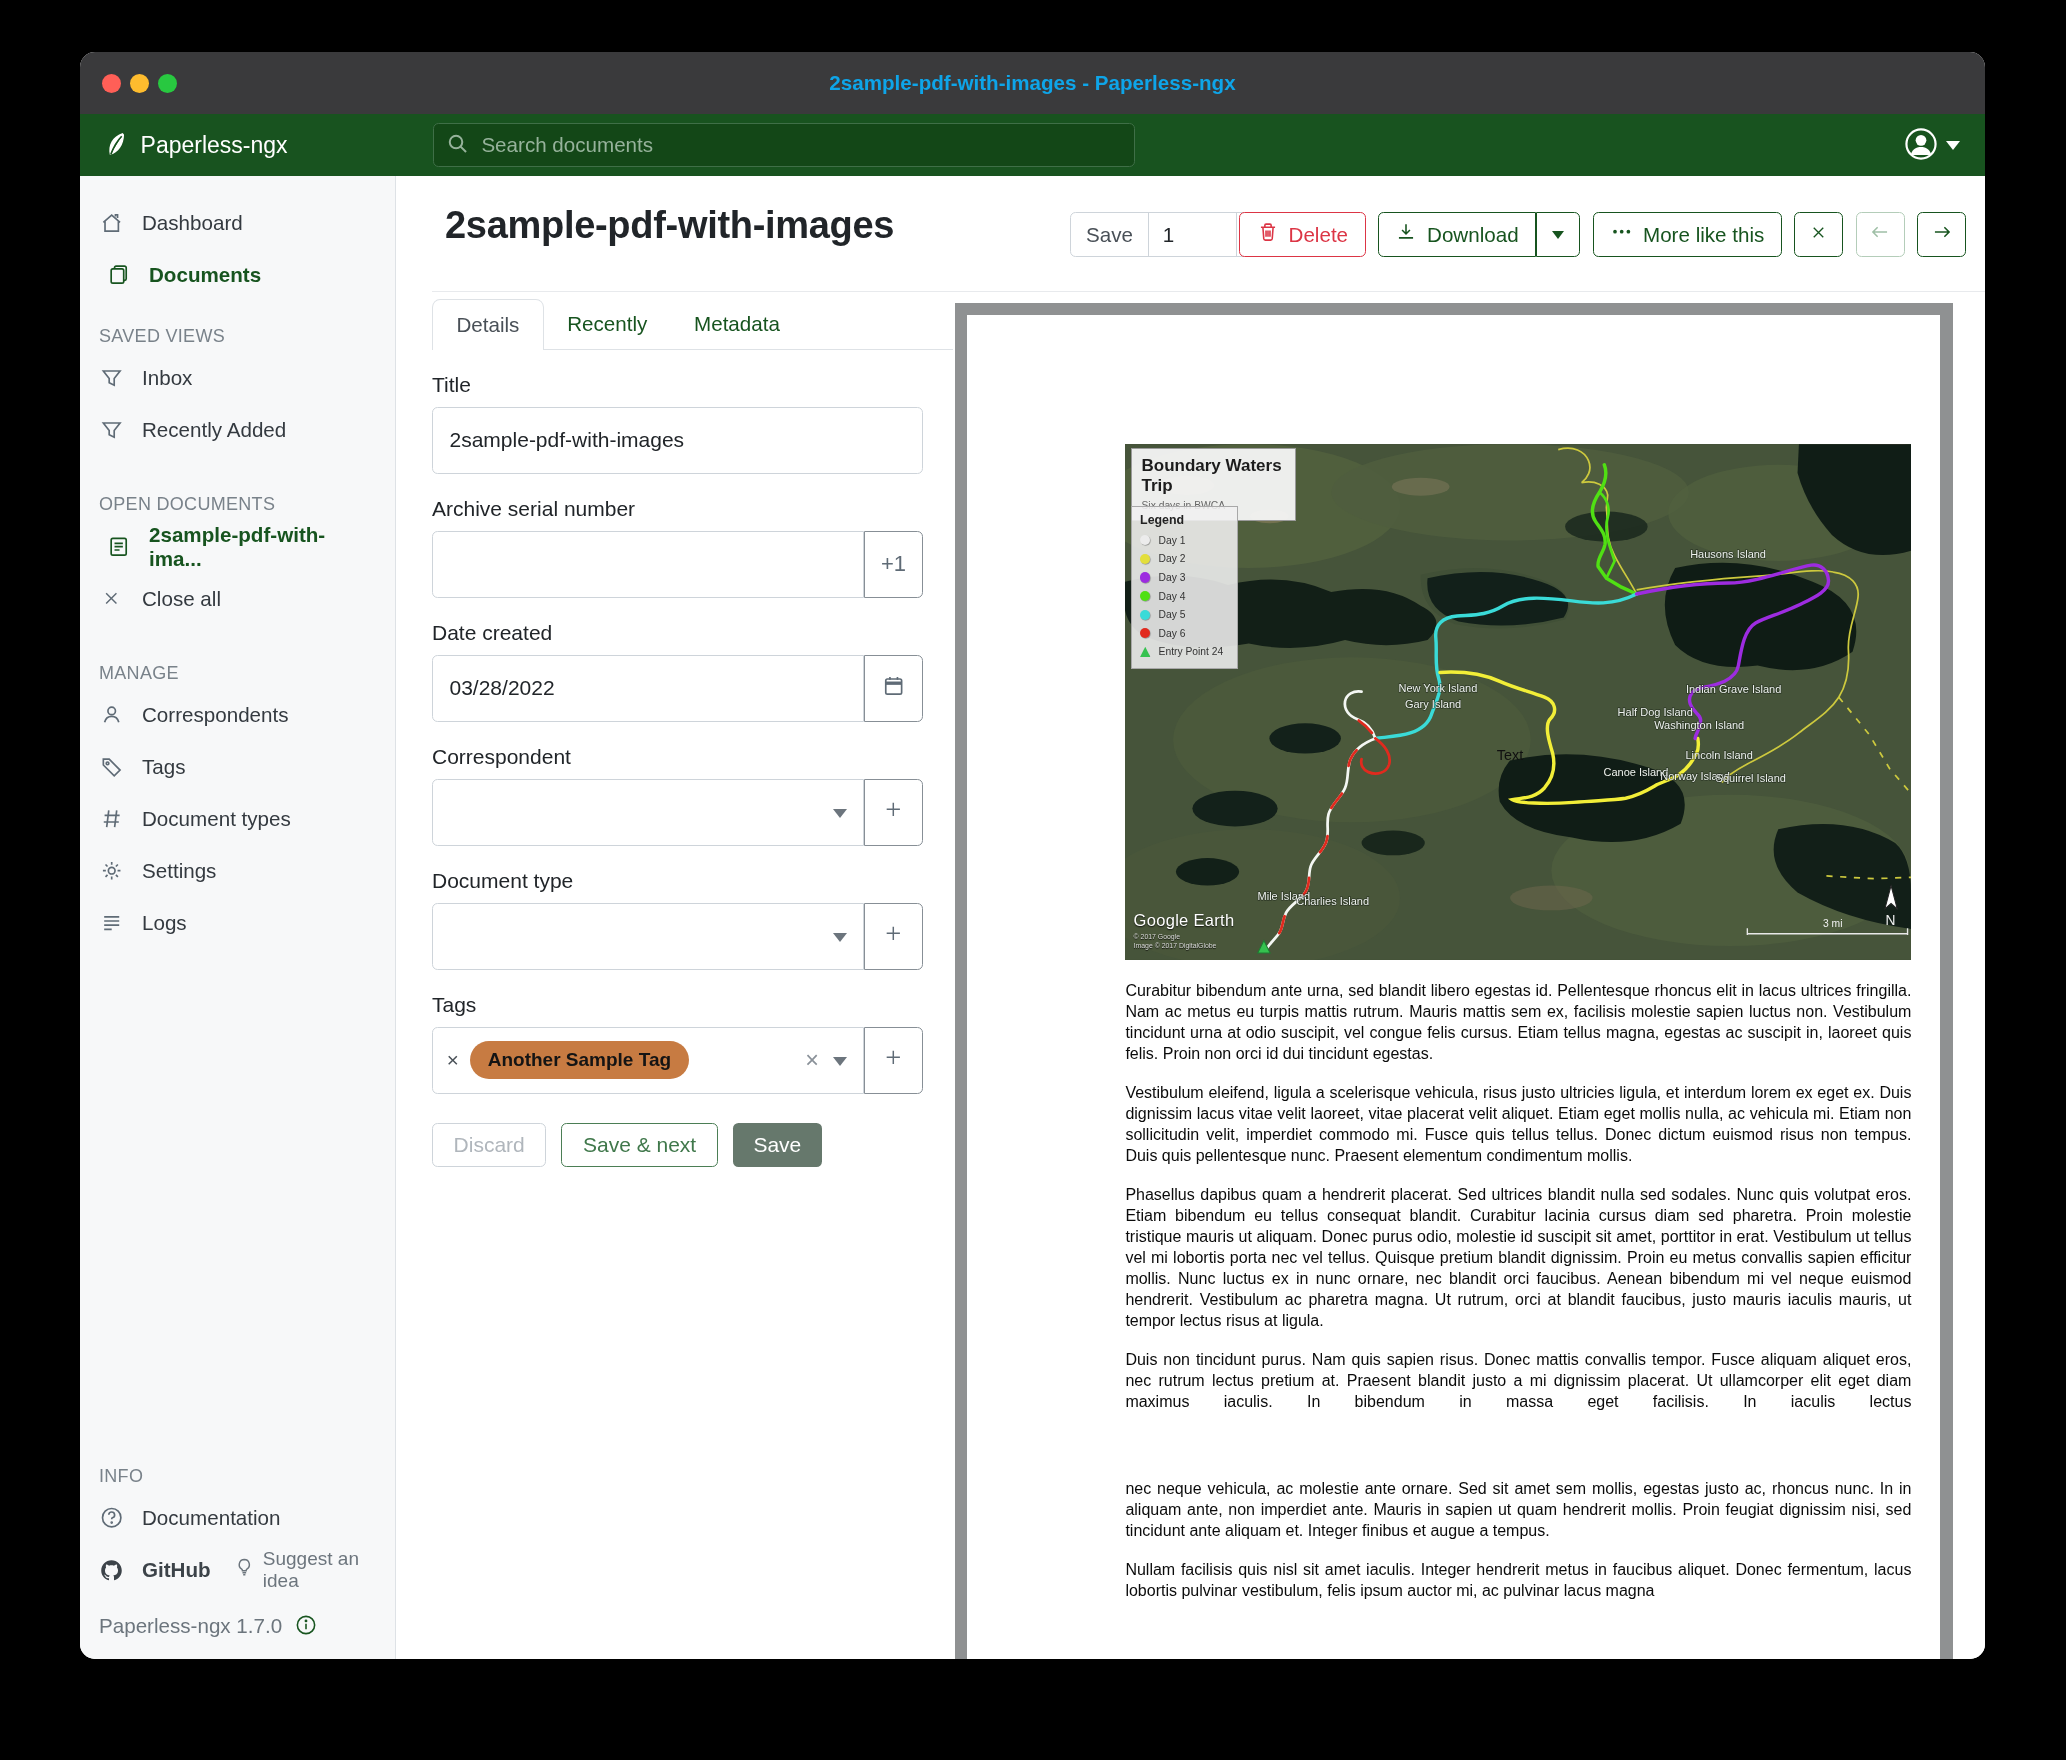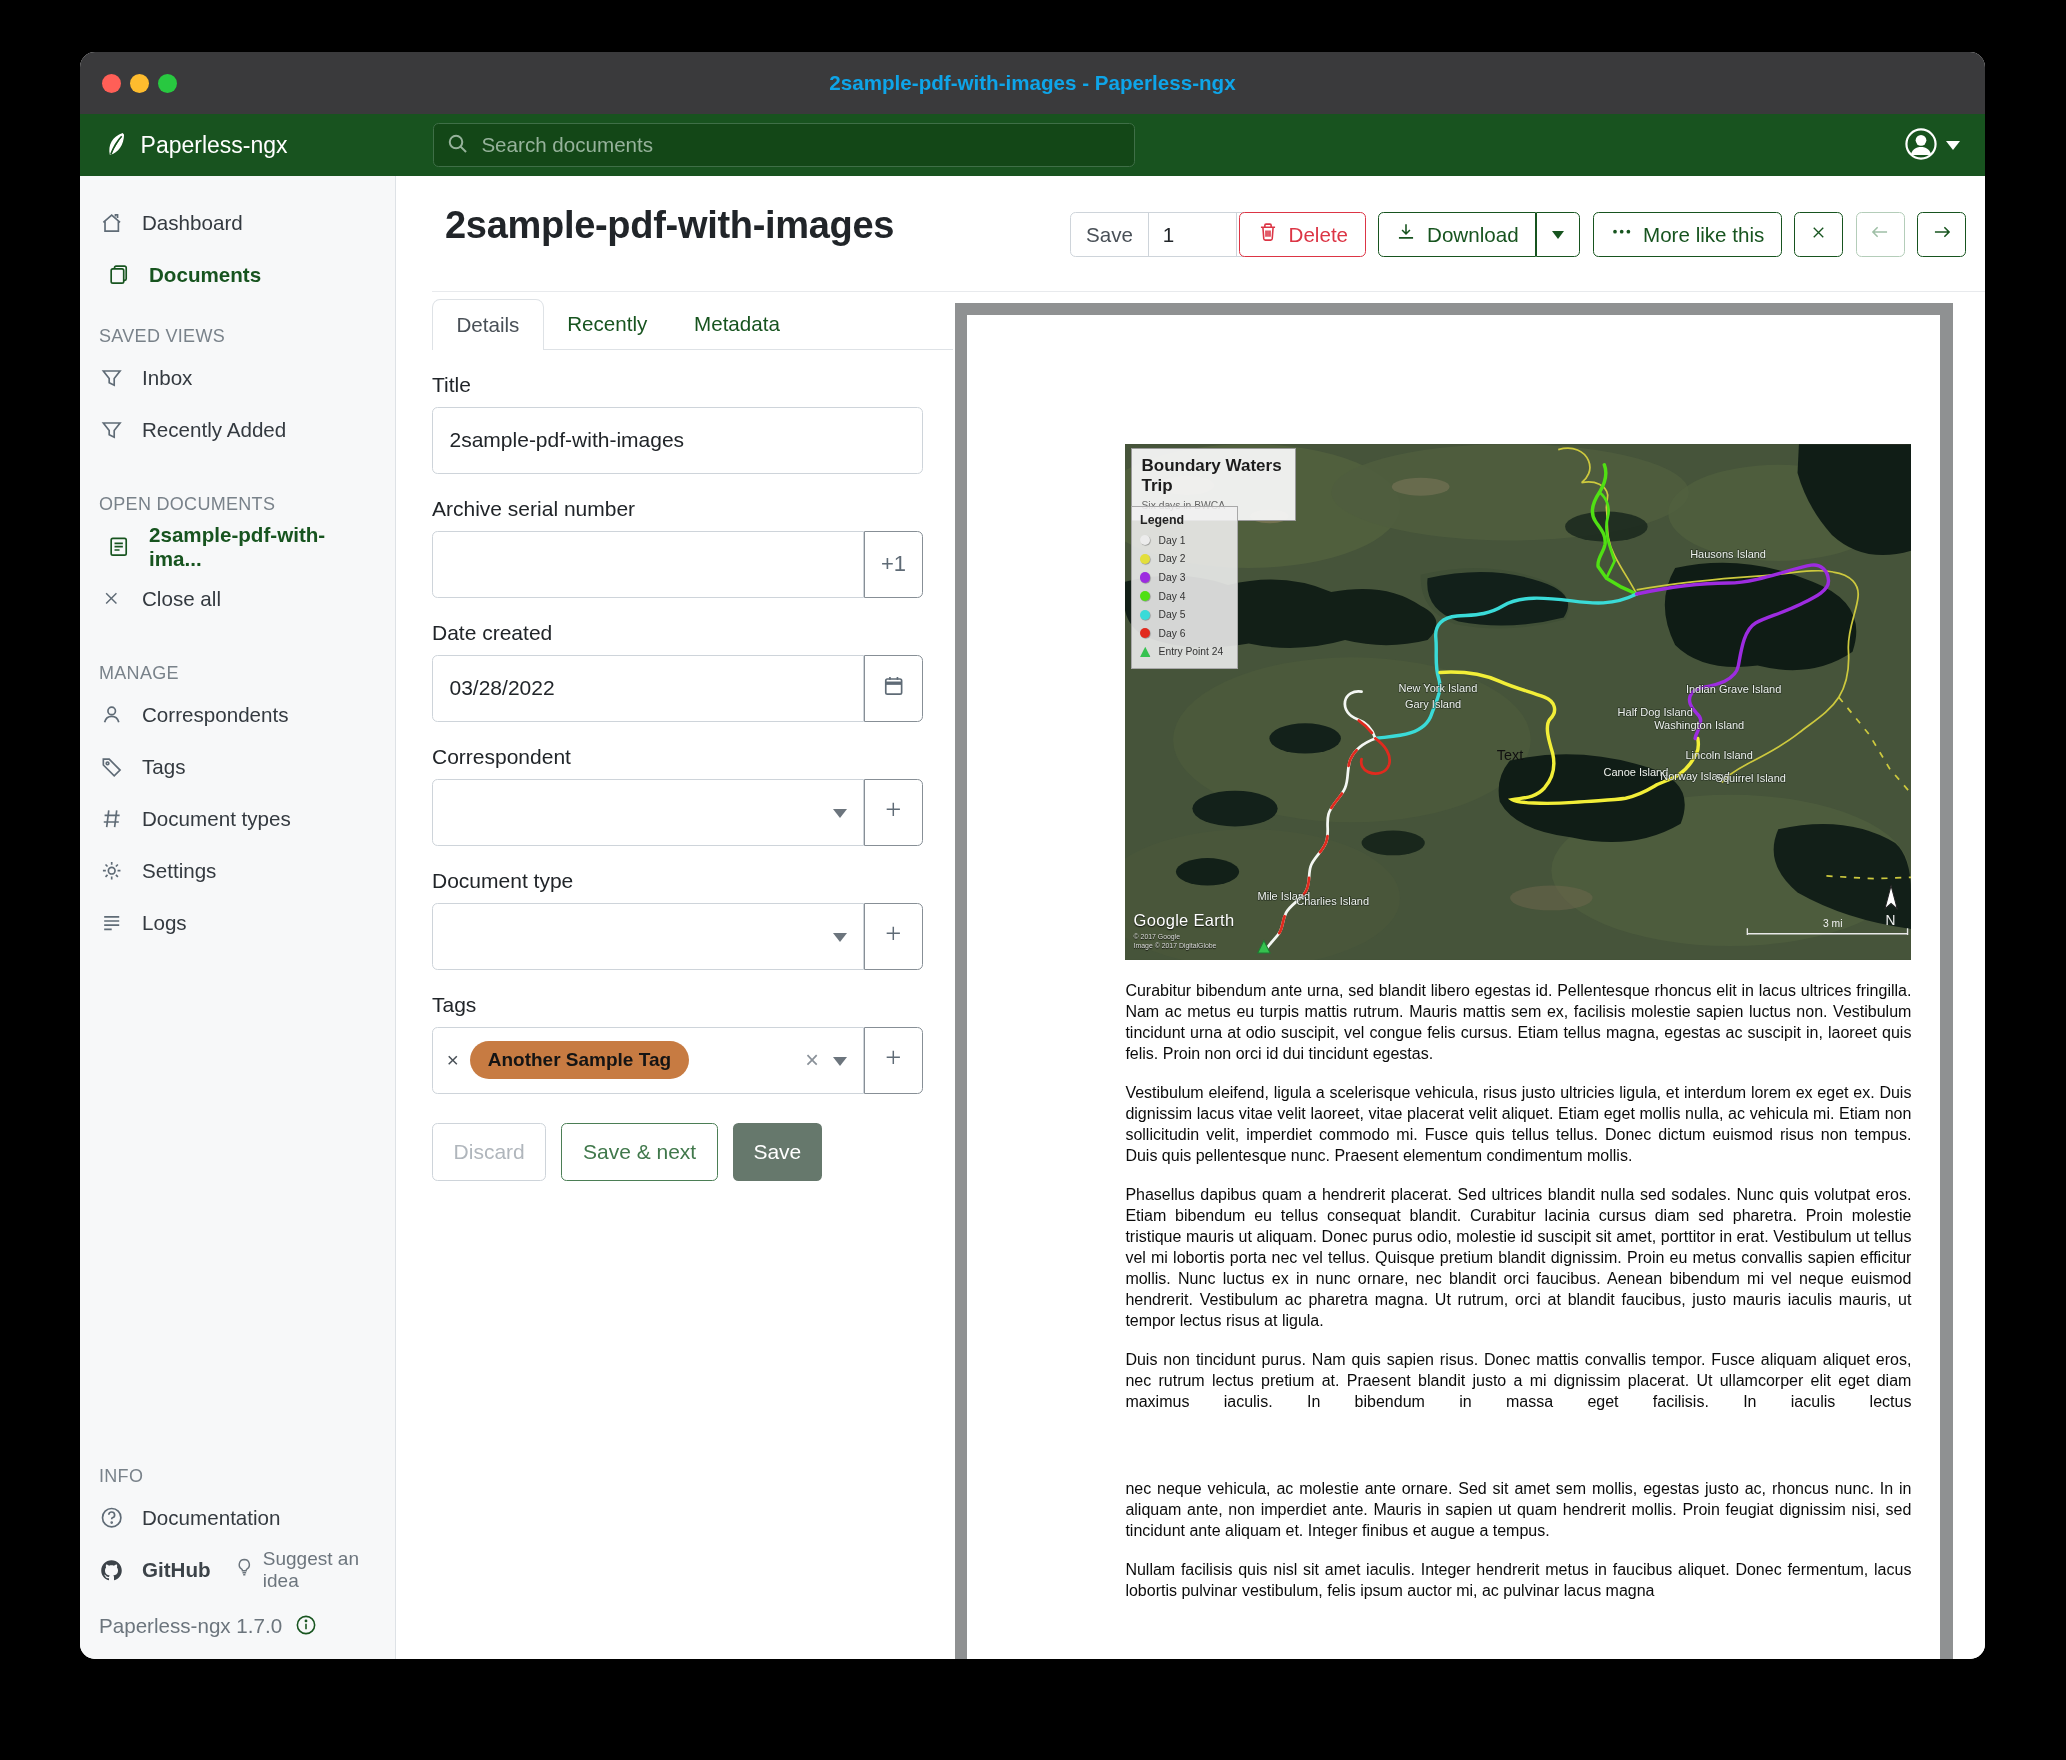--- a/index.html
+++ b/index.html
@@ -76,7 +76,7 @@
   .chip{height:38px;border-radius:19px;display:flex;align-items:center;padding:0 18px;font-size:19px;font-weight:700;color:#141414;}
   .clear-x{margin-left:auto;color:#8a9199;font-size:23.4px;cursor:pointer;}
   .form-actions{display:flex;gap:15px;margin-top:29px;}
-  .btn{height:58px;border-radius:5.5px;font-size:21px;display:flex;align-items:center;justify-content:center;
+  .btn{height:44px;border-radius:5.5px;font-size:21px;display:flex;align-items:center;justify-content:center;
     padding:0 20.6px;cursor:pointer;font-family:inherit;border:1.4px solid transparent;background:#fff;}
   .btn.ghost{border-color:#ced4da;color:#b0b6bc;}
   .btn.outline-green{border-color:#4b7e55;color:#40784b;}

